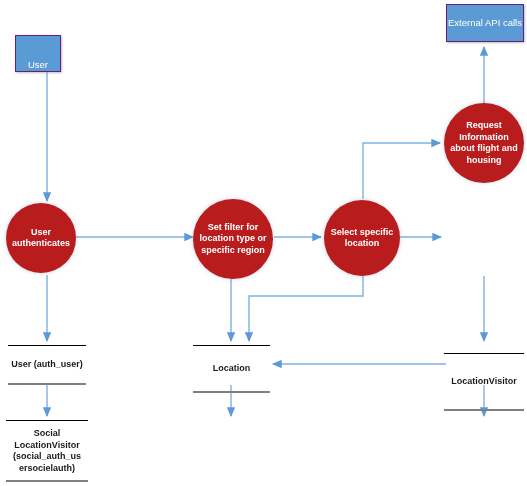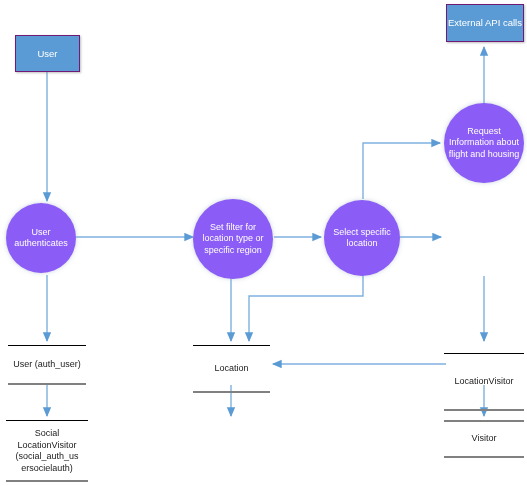--- a/index.html
+++ b/index.html
@@ -139,7 +139,7 @@
     </g>
   </svg>
 
-  <div class="box" style="left:15px; top:35px; width:65px; height:37px;">
+  <div class="box" style="left:15px; top:35px; width:46px; height:37px;align-items:flex-end;">
     <span>User</span>
   </div>
 

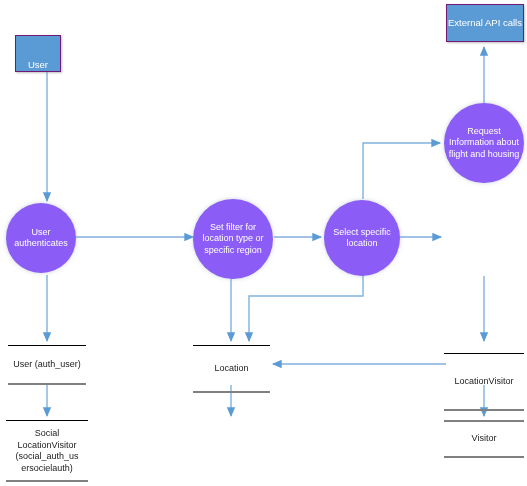--- a/index.html
+++ b/index.html
@@ -47,7 +47,7 @@
   
   .circle {
     position: absolute;
-    background: #8b5cf6;
+    background: #b91c1c;
     border-radius: 50%;
     color: #ffffff;
     display: flex;
@@ -60,6 +60,7 @@
     padding: 2px;
     box-shadow: 0 0 4px rgba(150,170,190,0.5);
     z-index: 3;
+    font-weight: bold;
   }
 
   

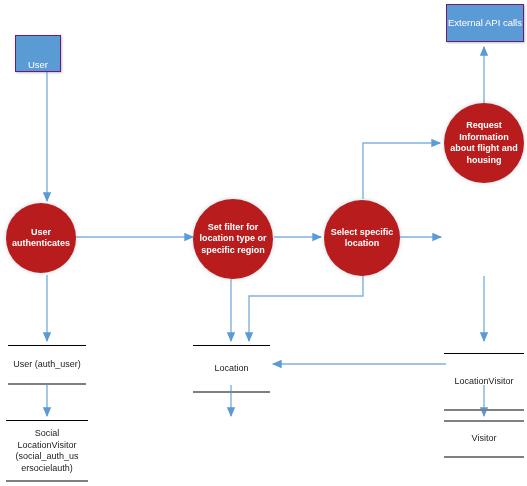--- a/index.html
+++ b/index.html
@@ -80,6 +80,7 @@
   .store .store-label {
     display: block;
     padding: 0 2px;
+    font-weight: bold;
   }
   .store::before,
   .store::after {

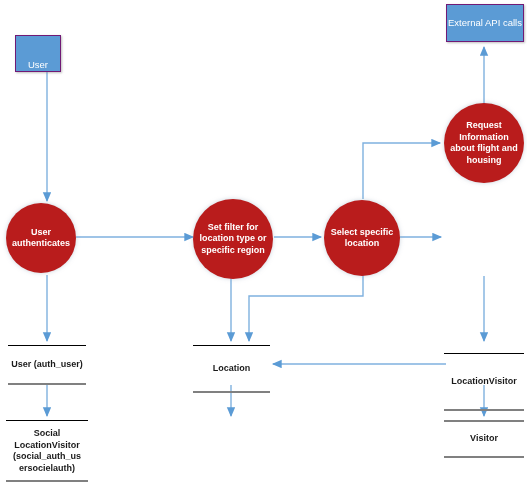--- a/index.html
+++ b/index.html
@@ -183,9 +183,6 @@
     <span class="store-label">LocationVisitor</span>
   </div>
 
-  <div class="store gray-top gray-bottom" style="left:444px; top:420px; width:80px; height:38px;">
-    <span class="store-label">Visitor</span>
-  </div>
 
 </div>
 

